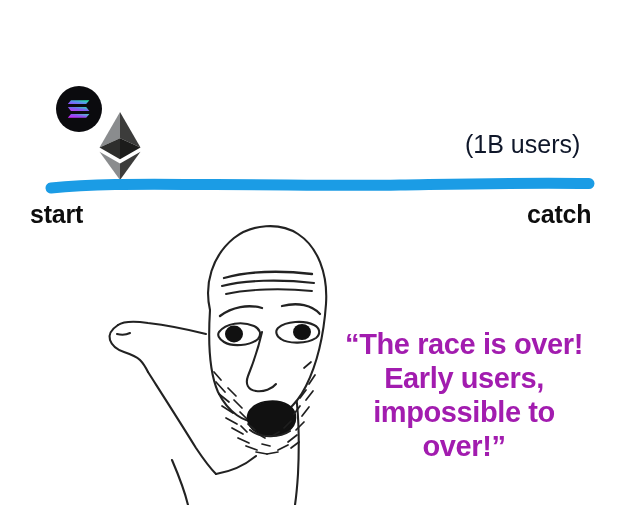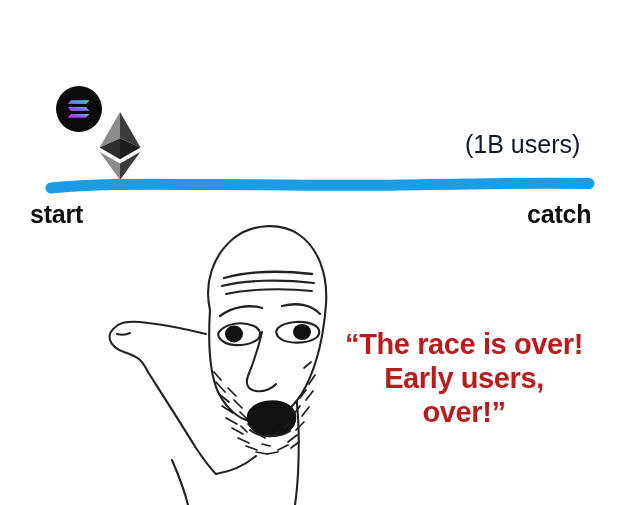--- a/index.html
+++ b/index.html
@@ -87,7 +87,7 @@
     font-size: 29px;
     font-weight: 700;
     line-height: 1.17;
-    color: #b91c1c;
+    color: #a21caf;
     letter-spacing: -0.4px;
   }
   .quote-line { display: block; white-space: nowrap; }

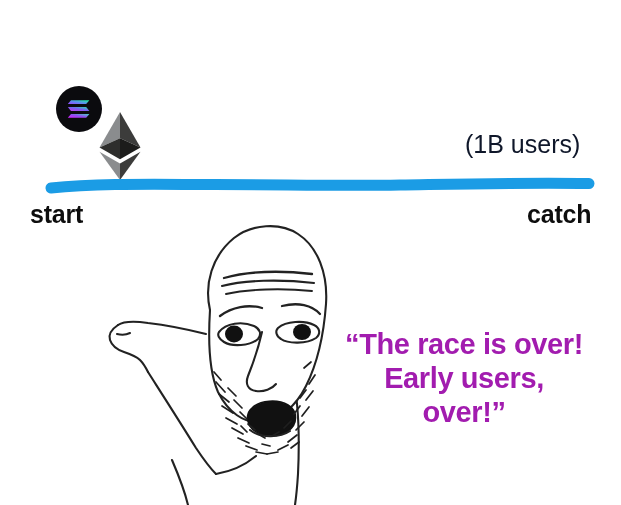--- a/index.html
+++ b/index.html
@@ -235,6 +235,7 @@
   <div id="quote-block">
     <span class="quote-line">“The race is over!</span>
     <span class="quote-line">Early users,</span>
+    <span class="quote-line">impossible to</span>
     <span class="quote-line">over!”</span>
   </div>
 

